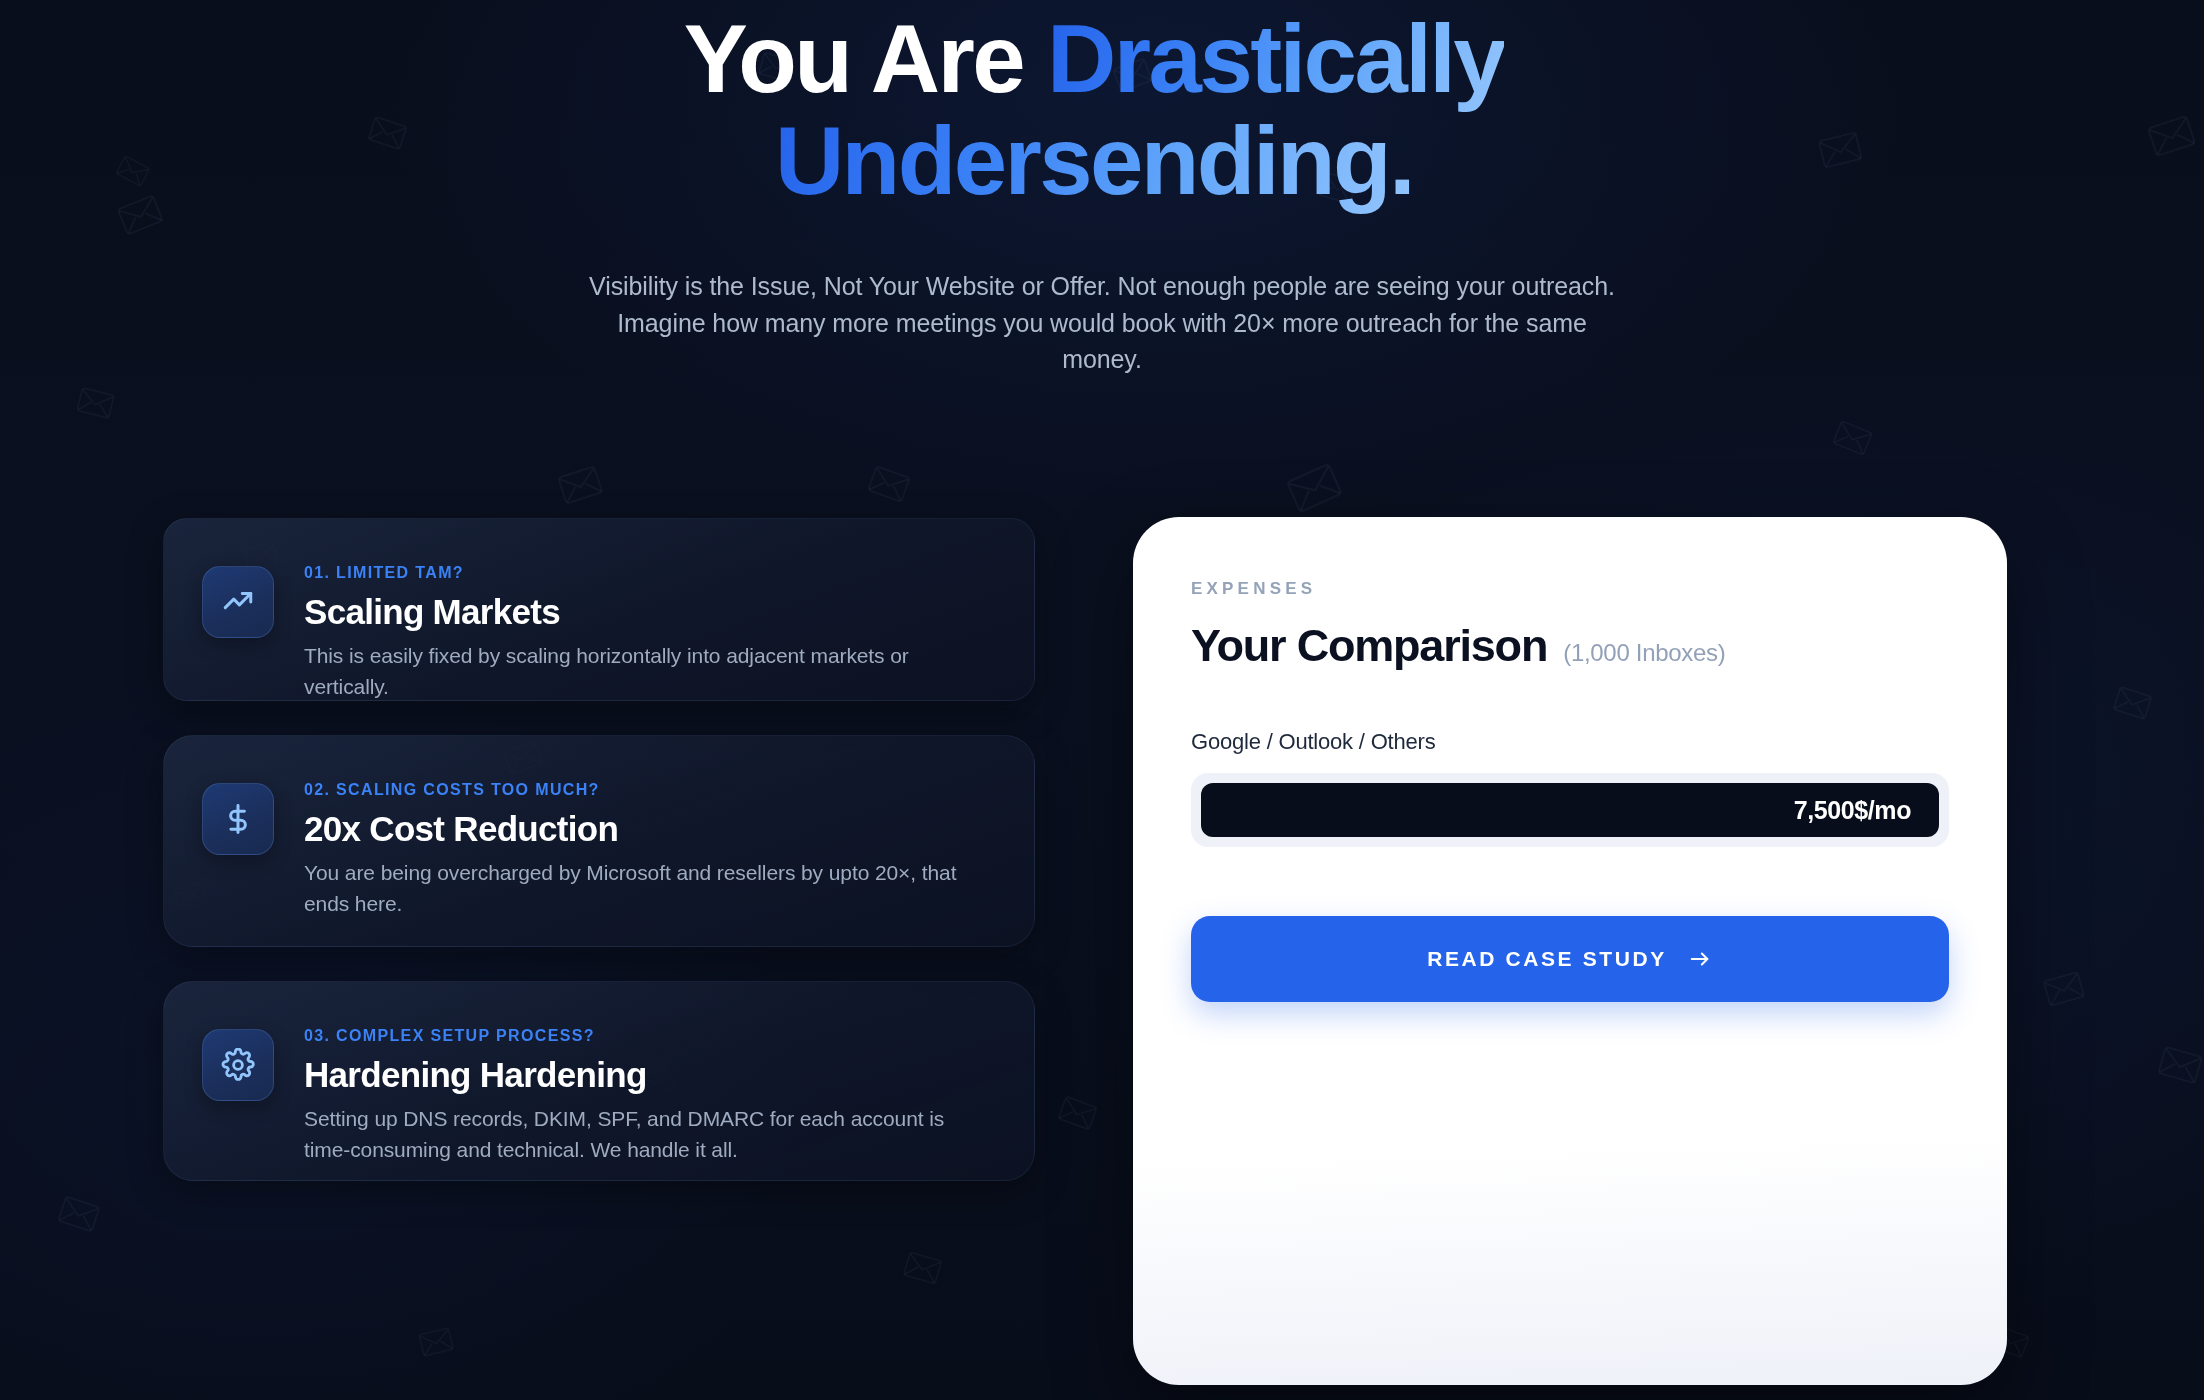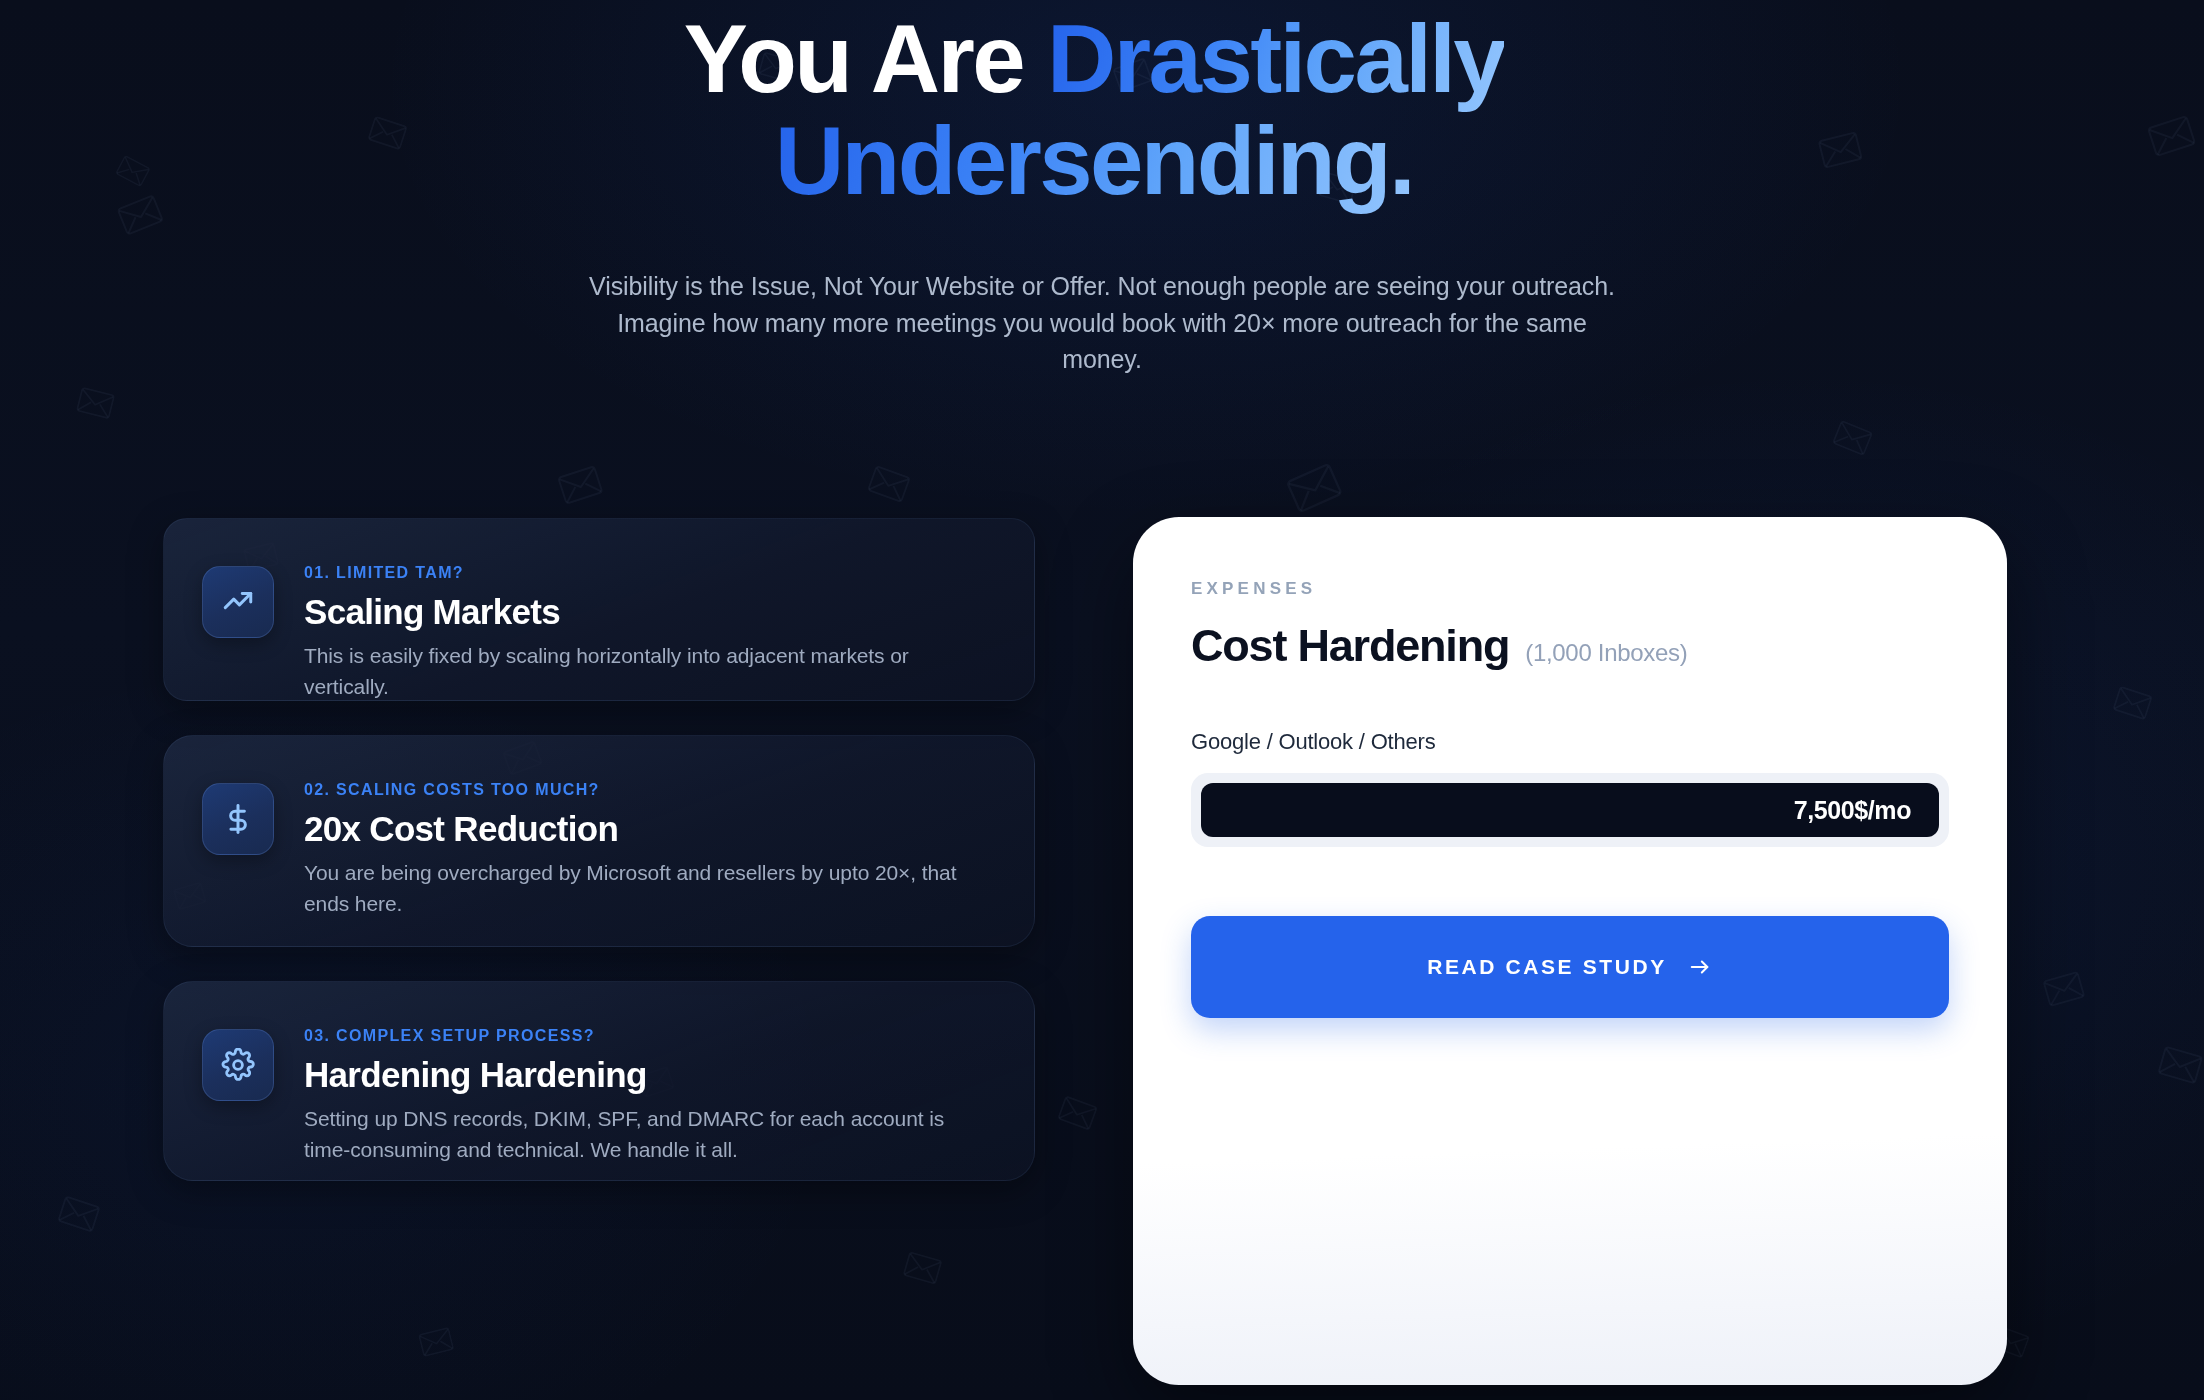--- a/index.html
+++ b/index.html
@@ -431,7 +431,7 @@
     <div class="panel-kicker">EXPENSES</div>
 
     <div class="panel-titlerow">
-      <div class="panel-title">Cost Hardening</div>
+      <div class="panel-title">Your Comparison</div>
       <div class="panel-sub">(1,000 Inboxes)</div>
     </div>
 

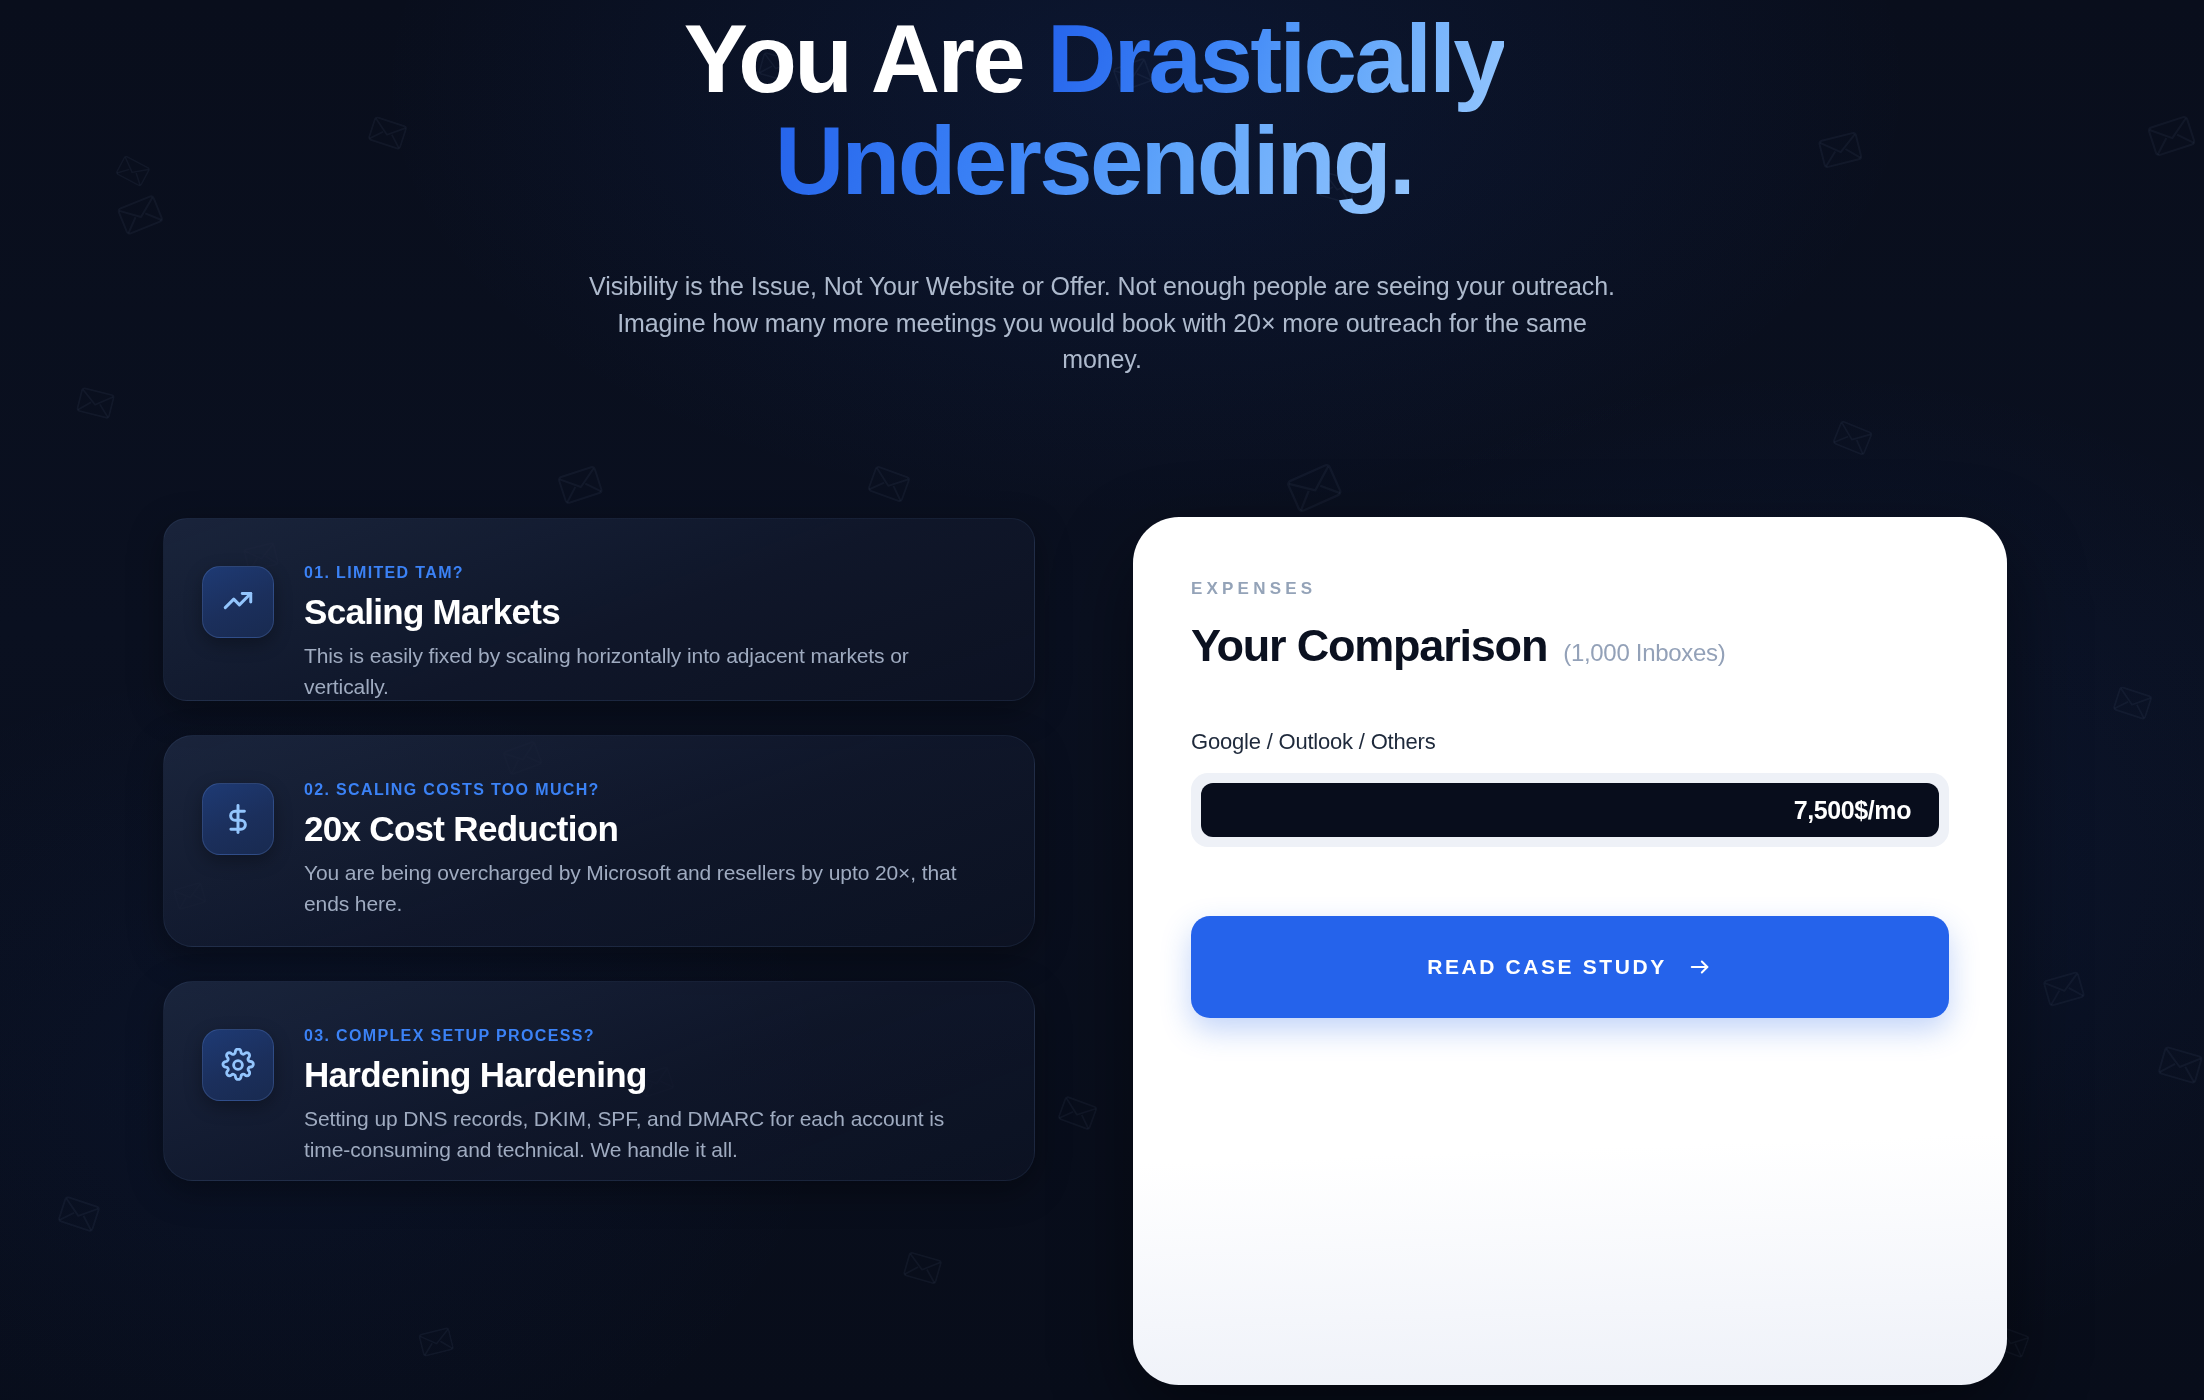--- a/index.html
+++ b/index.html
@@ -145,7 +145,7 @@
 
   .cta {
     margin-top:69px;
-    width:100%; height:102px;
+    width:100%; height:86px;
     border:none; border-radius:19px;
     background:#2563eb;
     color:#fff;

